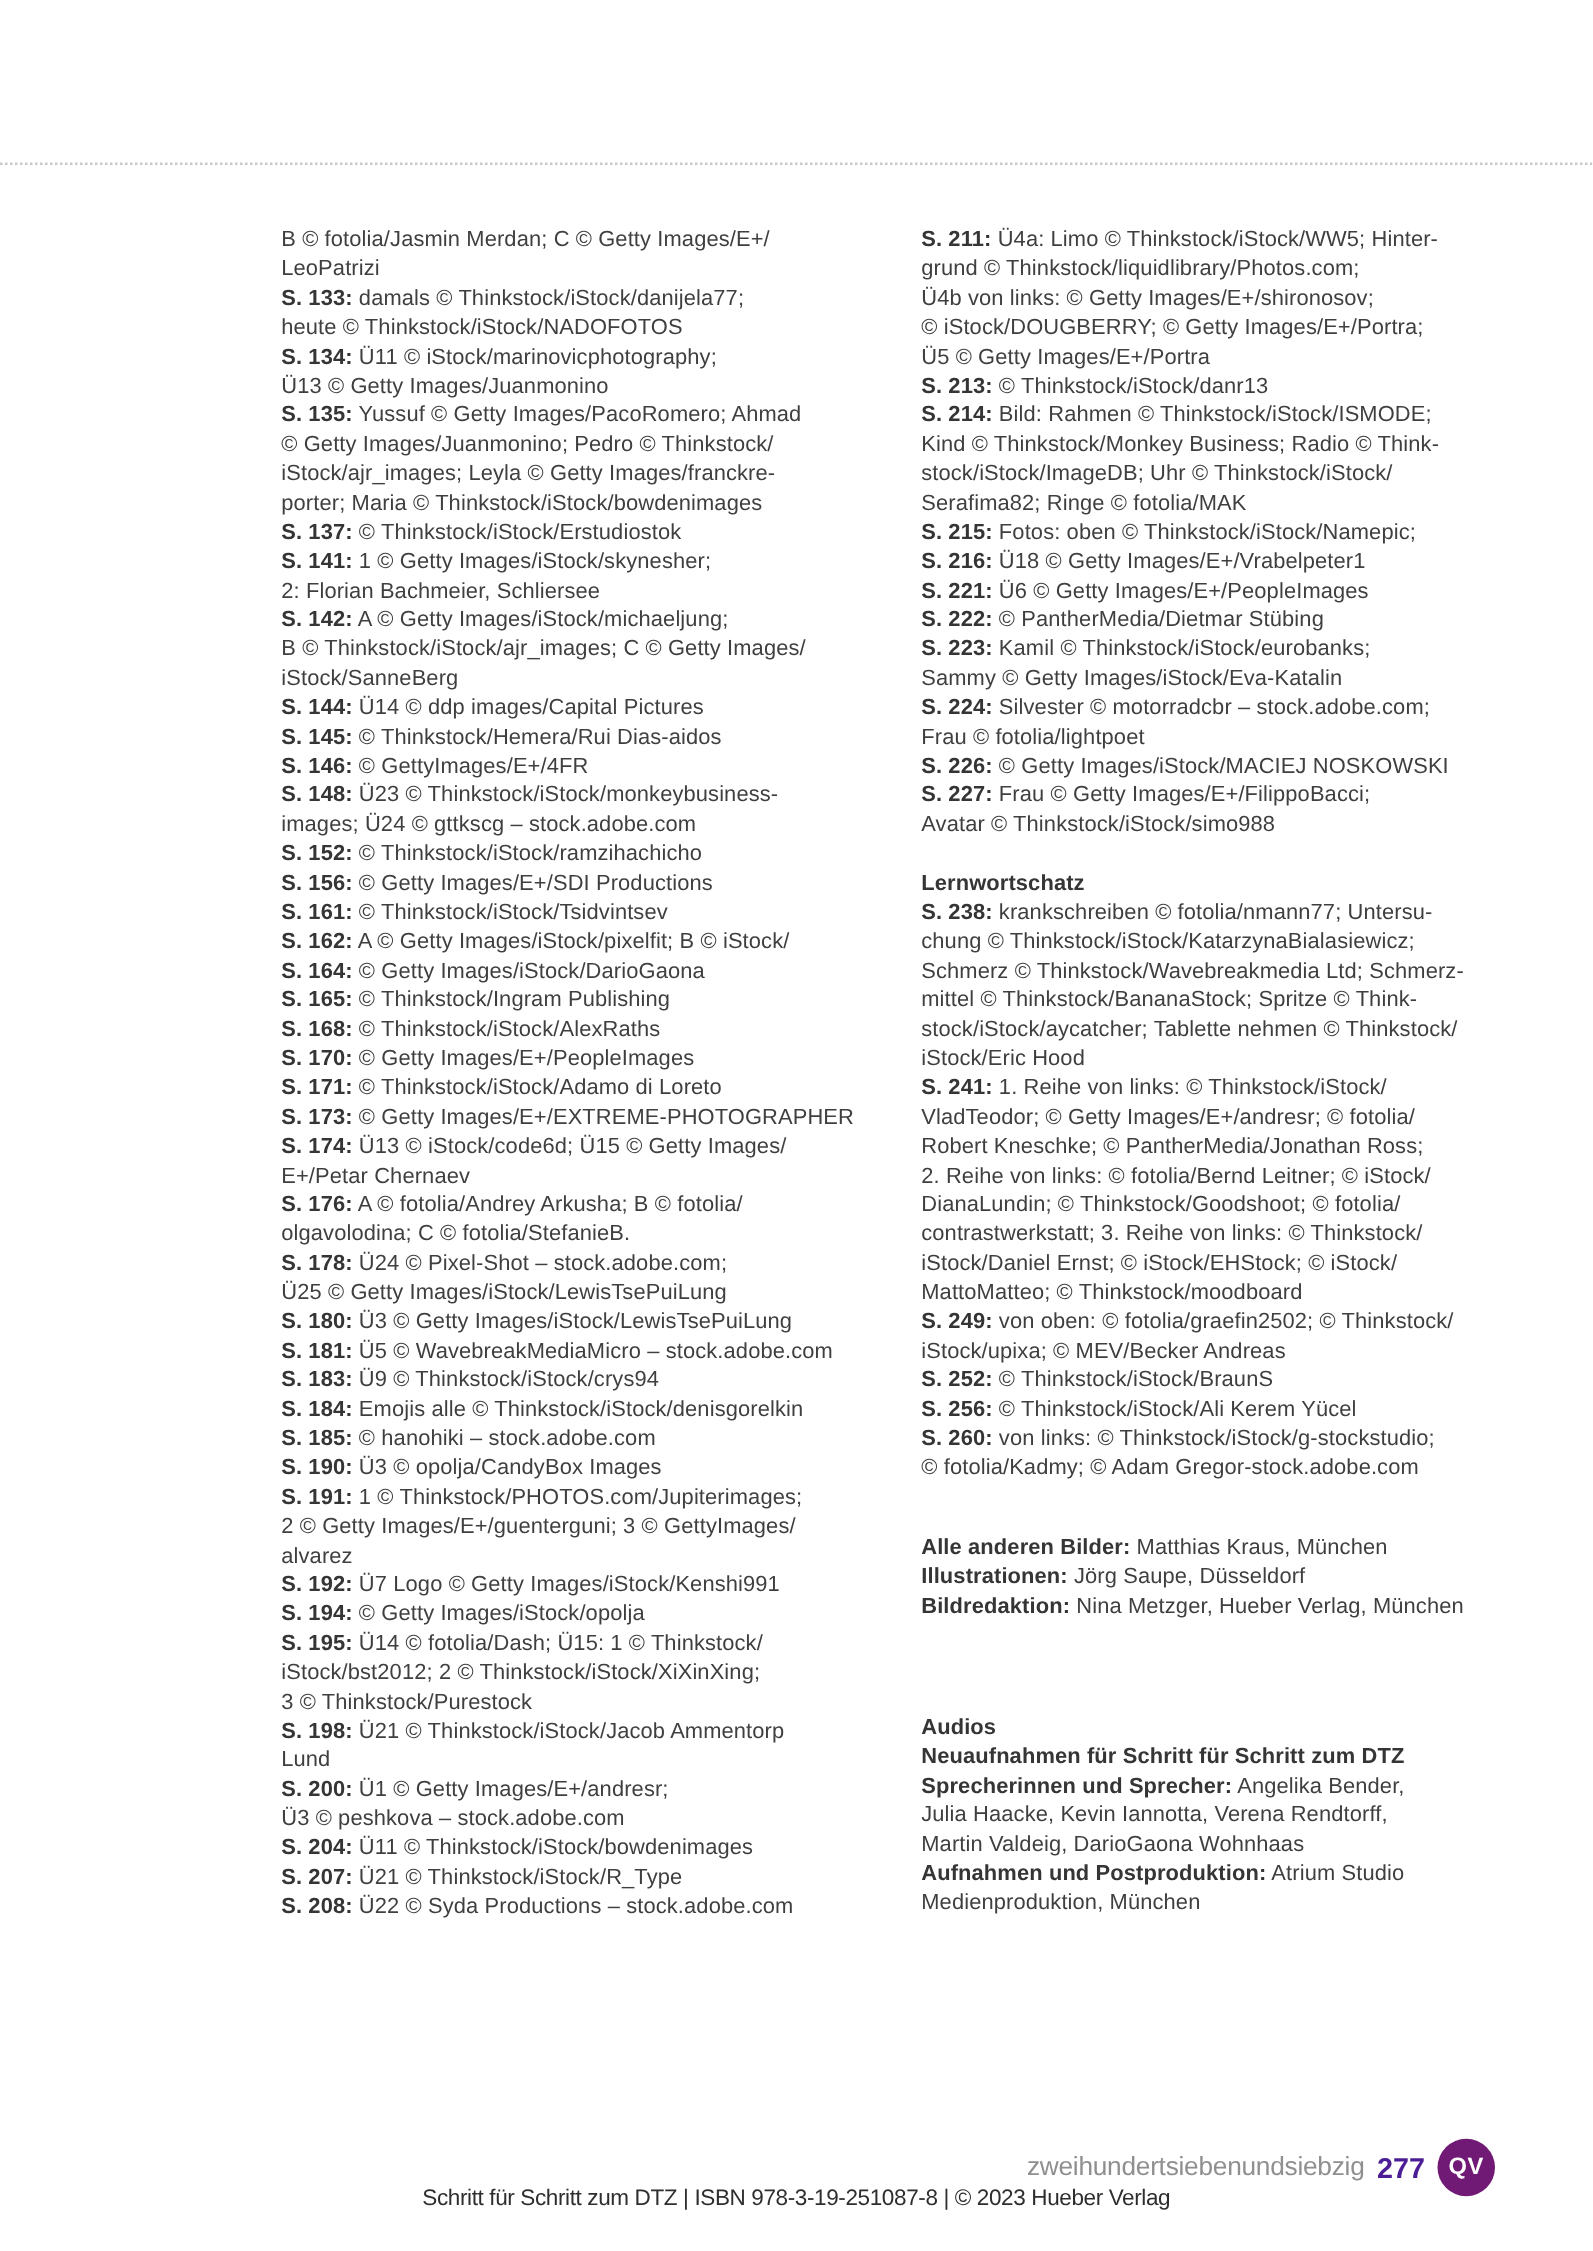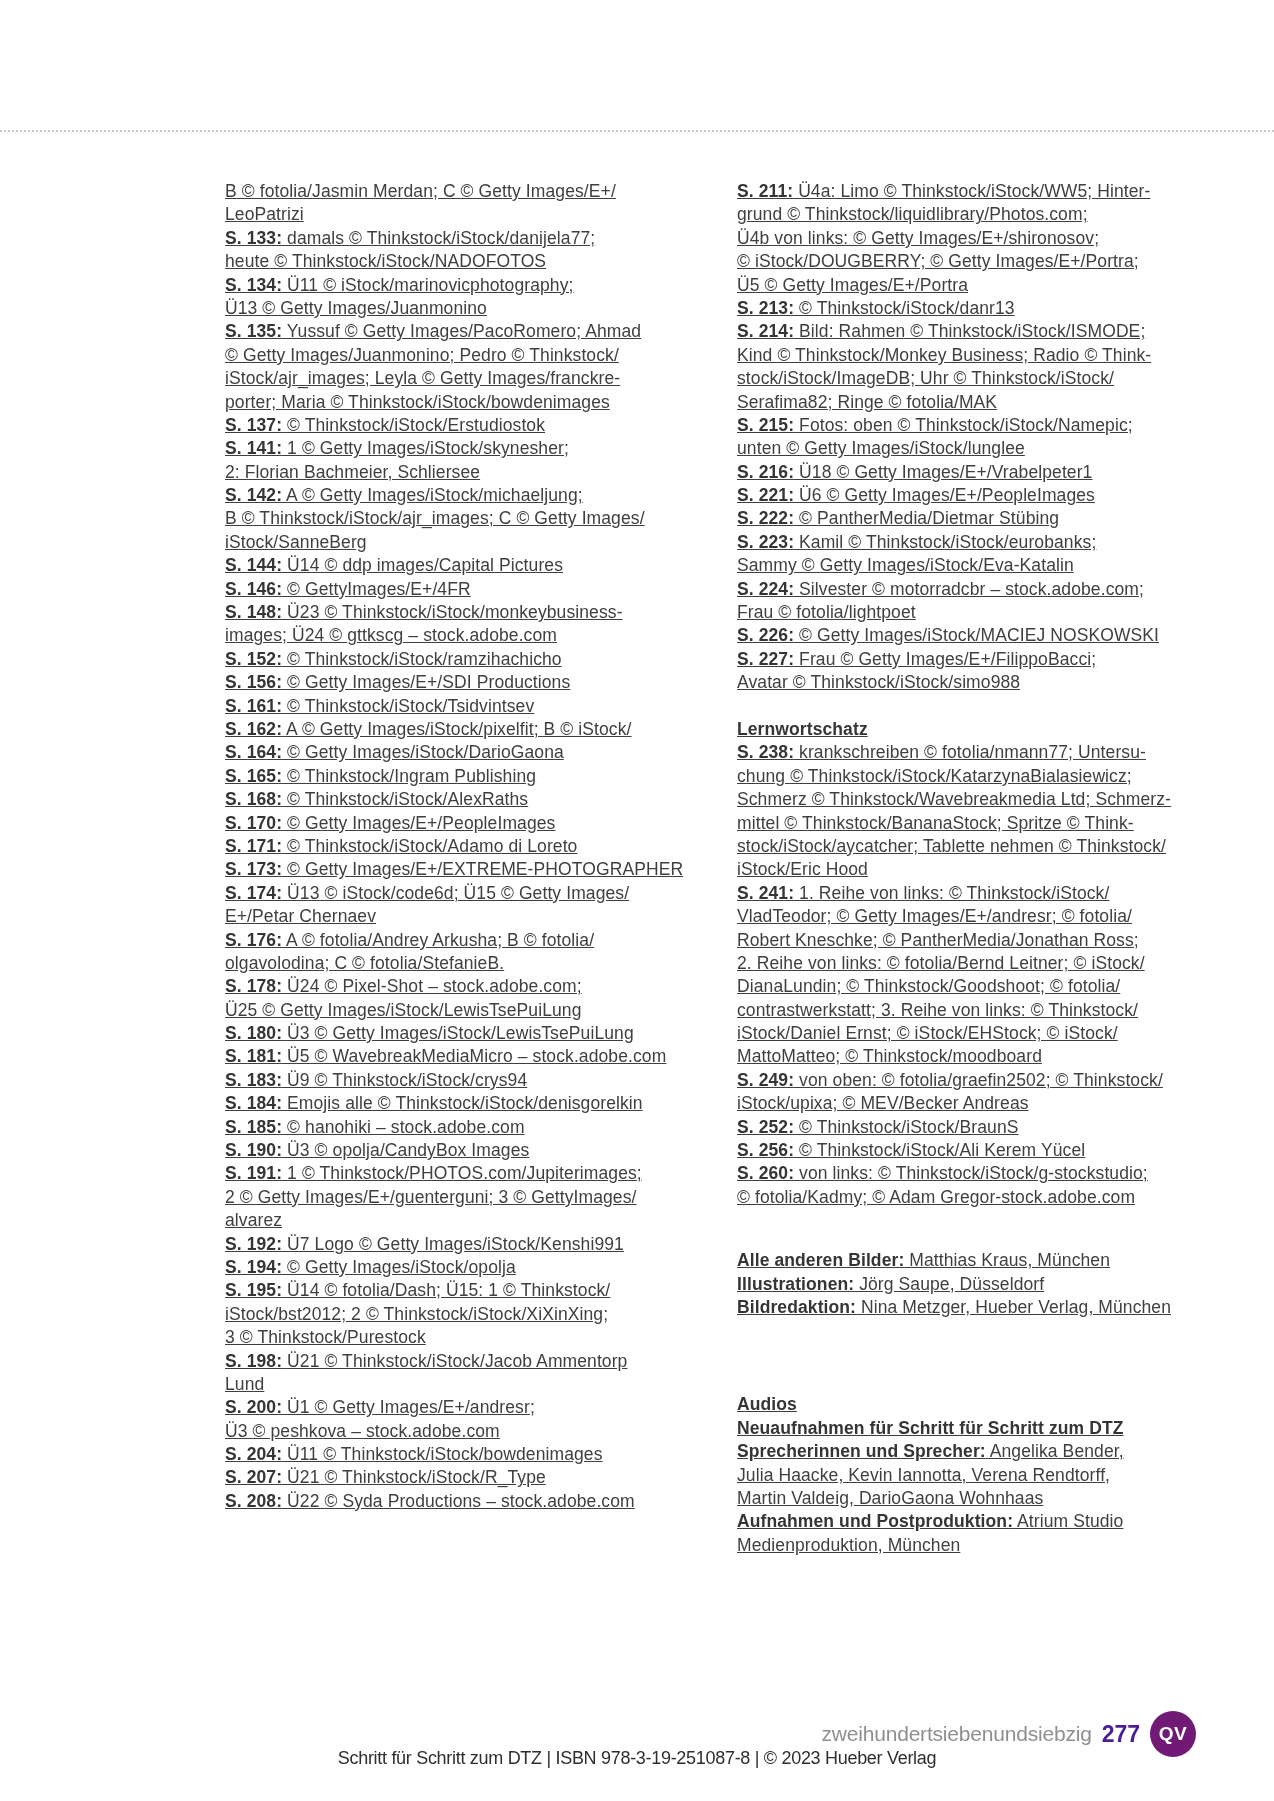--- a/index.html
+++ b/index.html
@@ -22,7 +22,6 @@
     top: 180px;
     color: #3f3f3f;
     font-size: 17.5px;
-    text-decoration: underline;
   }
   .col-left  { left: 225px; width: 500px; }
   .col-right { left: 737px; width: 520px; }

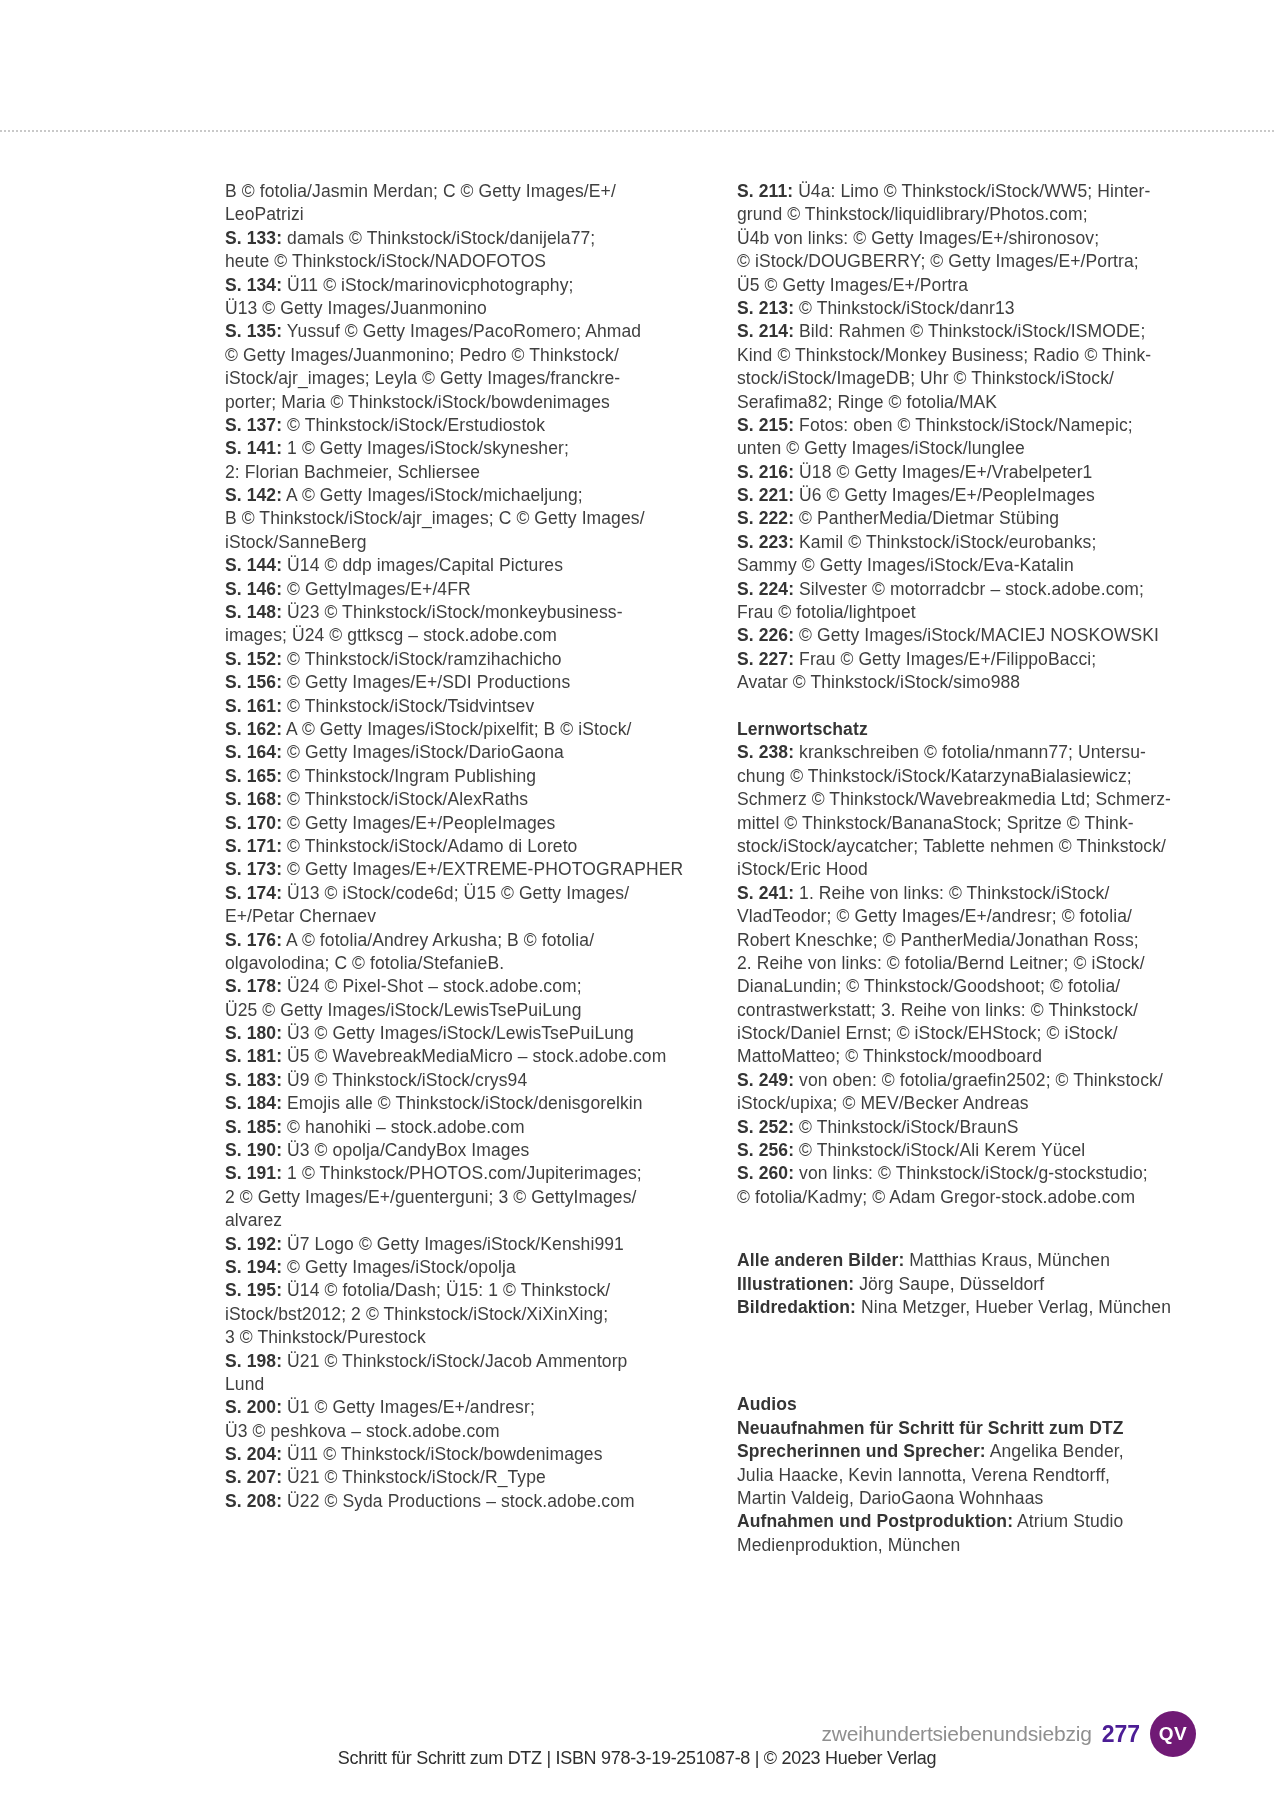--- a/index.html
+++ b/index.html
@@ -158,7 +158,6 @@
         <div class="line"><span>stock/iStock/ImageDB; Uhr © Thinkstock/iStock/</span></div>
         <div class="line"><span>Serafima82; Ringe © fotolia/MAK</span></div>
         <div class="line"><span class="b">S. 215:</span><span> Fotos: oben © Thinkstock/iStock/Namepic;</span></div>
-        <div class="line"><span>unten © Getty Images/iStock/lunglee</span></div>
         <div class="line"><span class="b">S. 216:</span><span> Ü18 © Getty Images/E+/Vrabelpeter1</span></div>
         <div class="line"><span class="b">S. 221:</span><span> Ü6 © Getty Images/E+/PeopleImages</span></div>
         <div class="line"><span class="b">S. 222:</span><span> © PantherMedia/Dietmar Stübing</span></div>

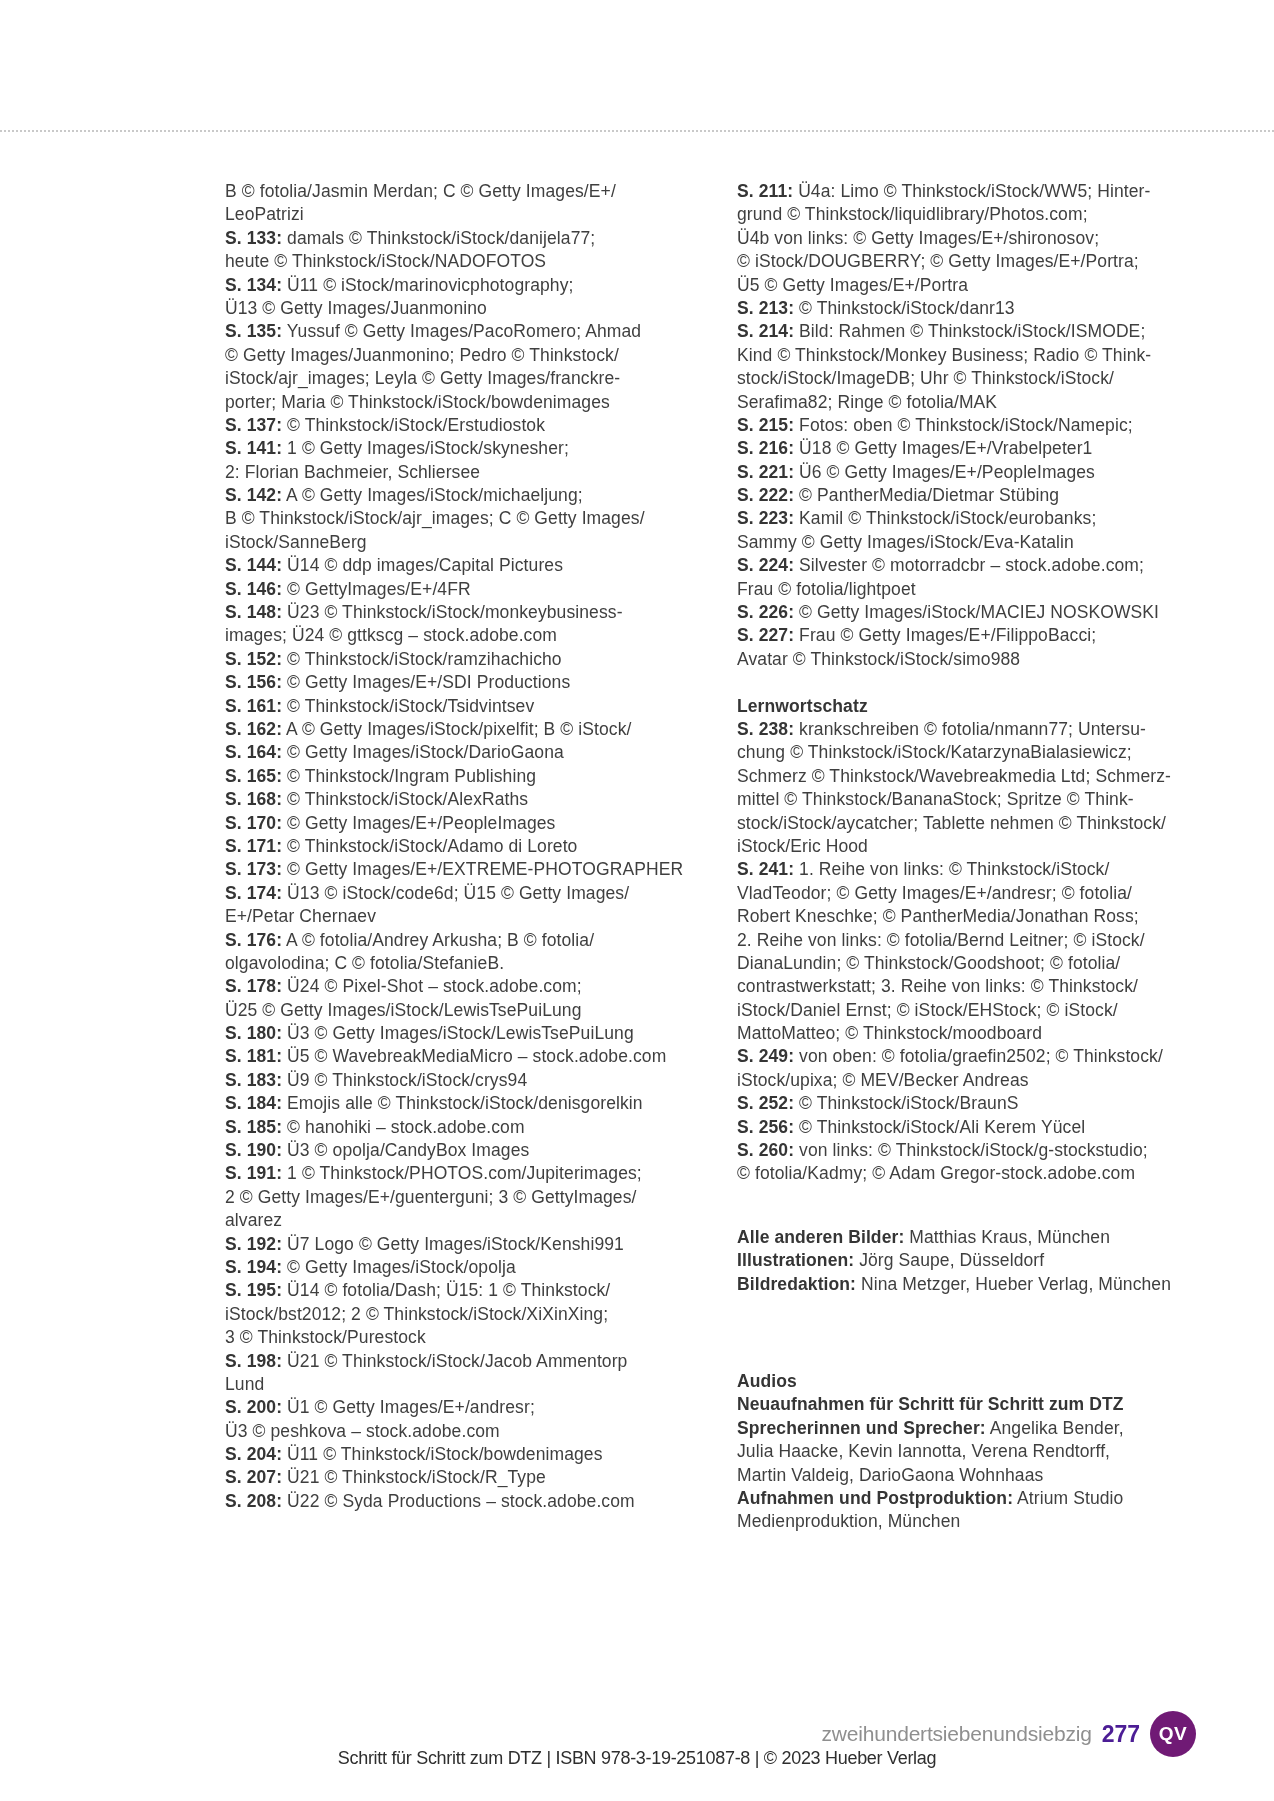--- a/index.html
+++ b/index.html
@@ -103,6 +103,7 @@
         <div class="line"><span>B © Thinkstock/iStock/ajr_images; C © Getty Images/</span></div>
         <div class="line"><span>iStock/SanneBerg</span></div>
         <div class="line"><span class="b">S. 144:</span><span> Ü14 © ddp images/Capital Pictures</span></div>
+        <div class="line"><span class="b">S. 145:</span><span> © Thinkstock/Hemera/Rui Dias-aidos</span></div>
         <div class="line"><span class="b">S. 146:</span><span> © GettyImages/E+/4FR</span></div>
         <div class="line"><span class="b">S. 148:</span><span> Ü23 © Thinkstock/iStock/monkeybusiness-</span></div>
         <div class="line"><span>images; Ü24 © gttkscg – stock.adobe.com</span></div>

